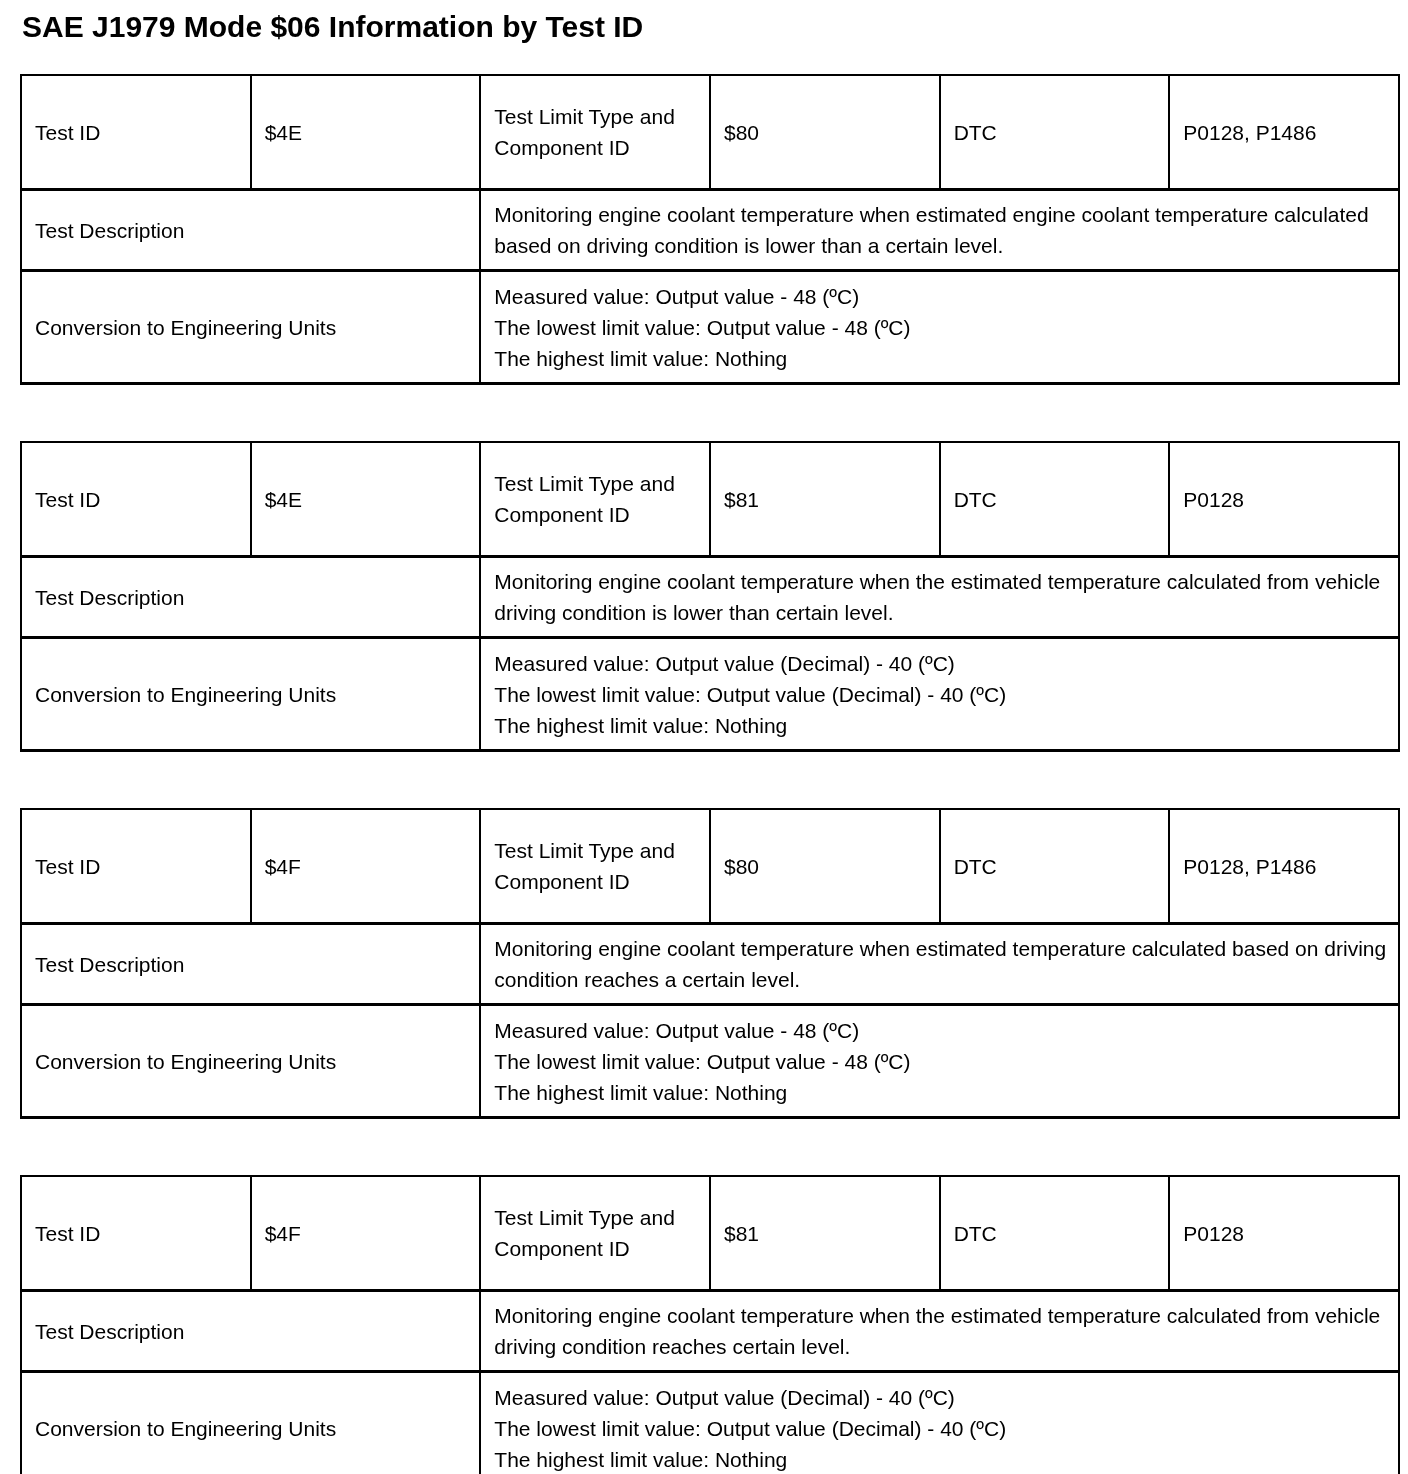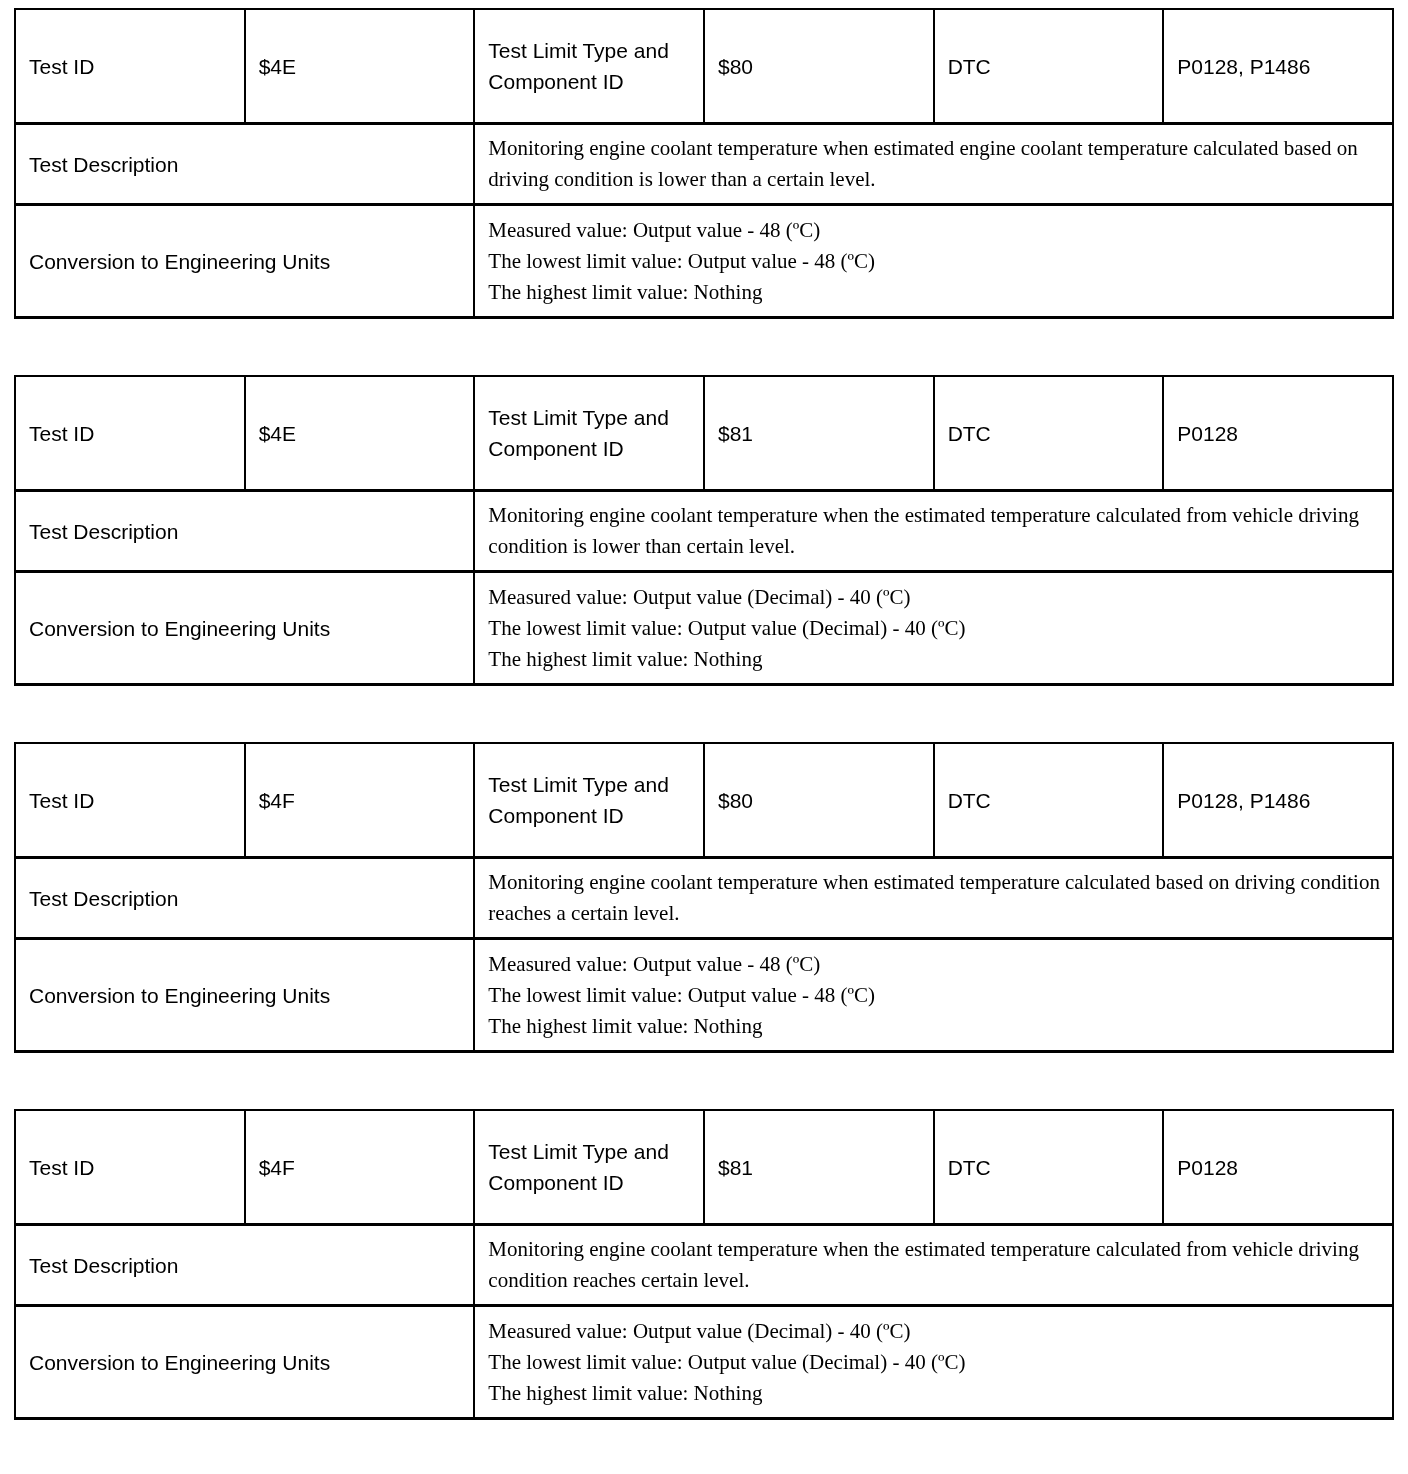--- a/index.html
+++ b/index.html
@@ -50,6 +50,7 @@
 
 <div class="page">
 
+  <h1 class="doc-title">SAE J1979 Mode $06 Information by Test ID</h1>
 
   <table class="spec">
     <colgroup>

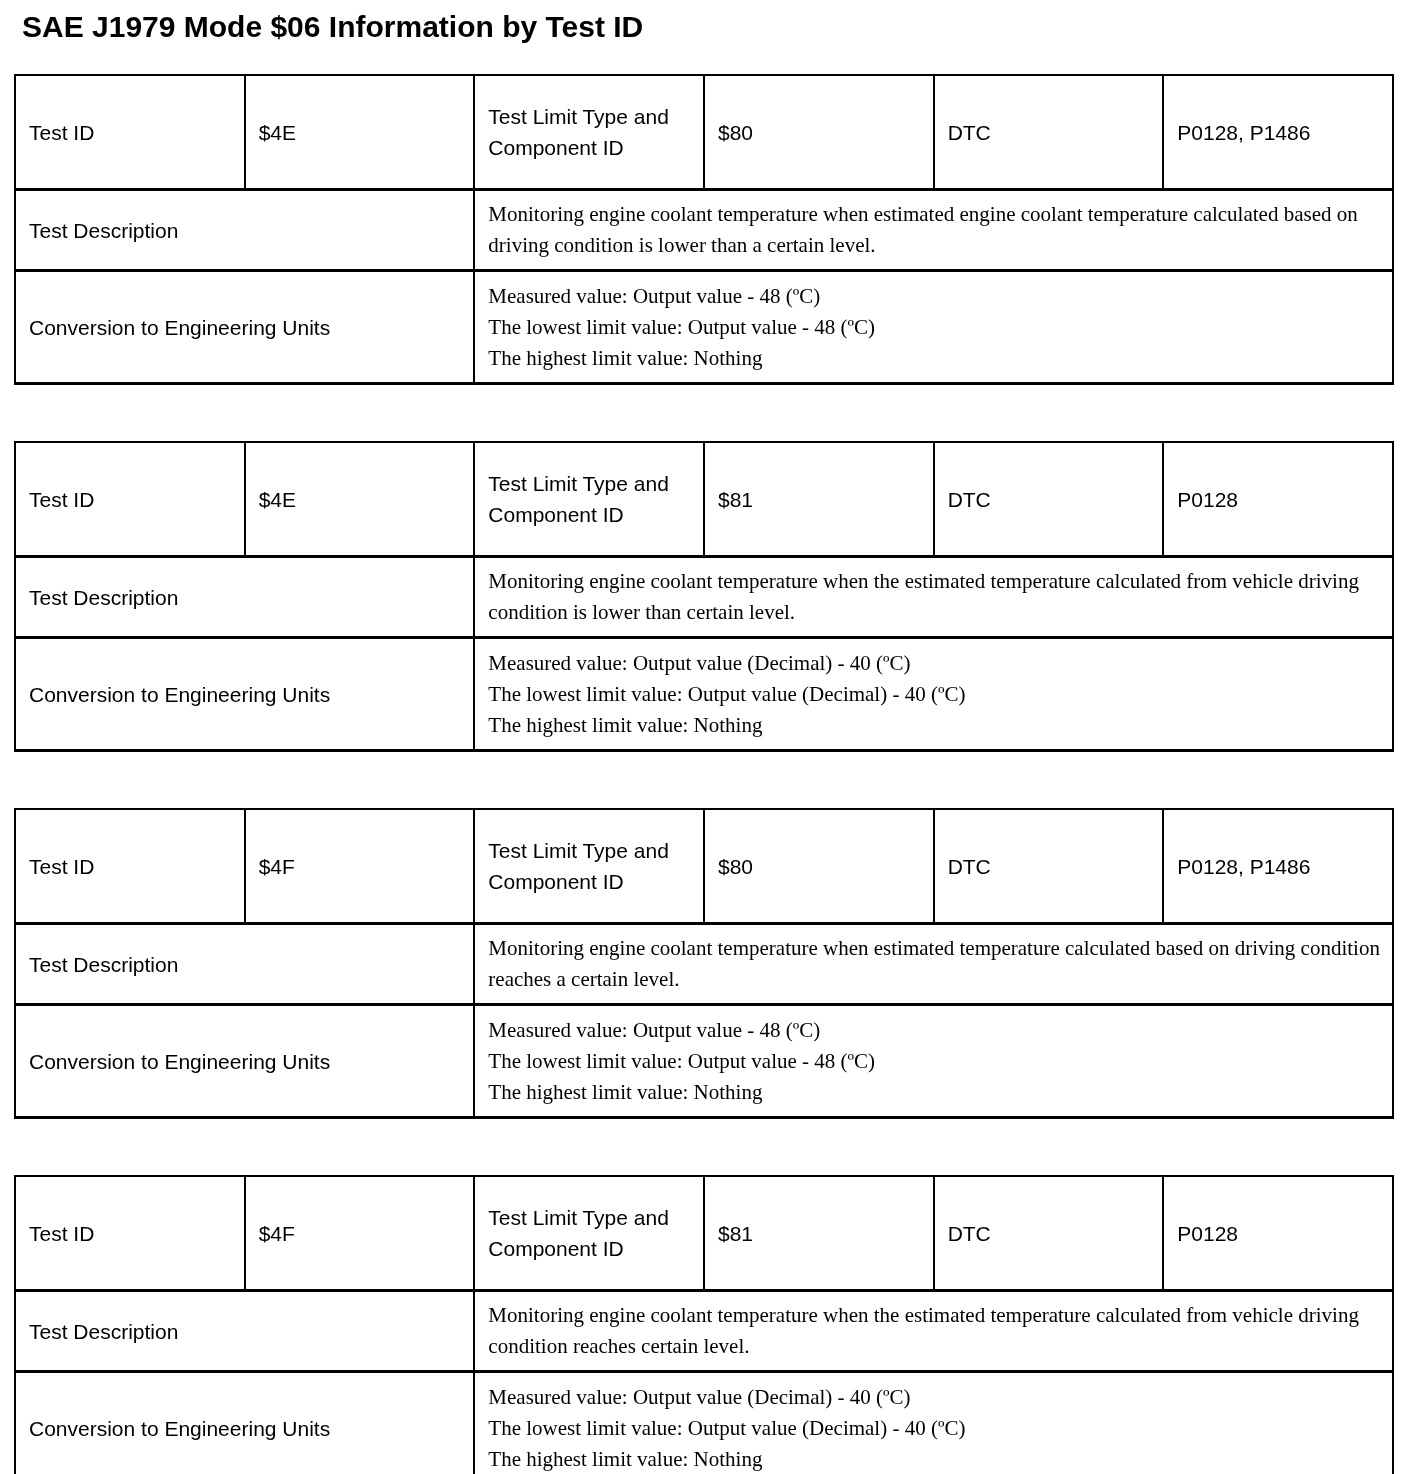--- a/index.html
+++ b/index.html
@@ -25,7 +25,7 @@
     border-collapse: collapse;
     table-layout: fixed;
     width: 1380px;
-    margin: 0 0 56px 0;
+    margin: 0 0 56px 6px;
     border: 2px solid #000;
     border-bottom-width: 3px;
   }

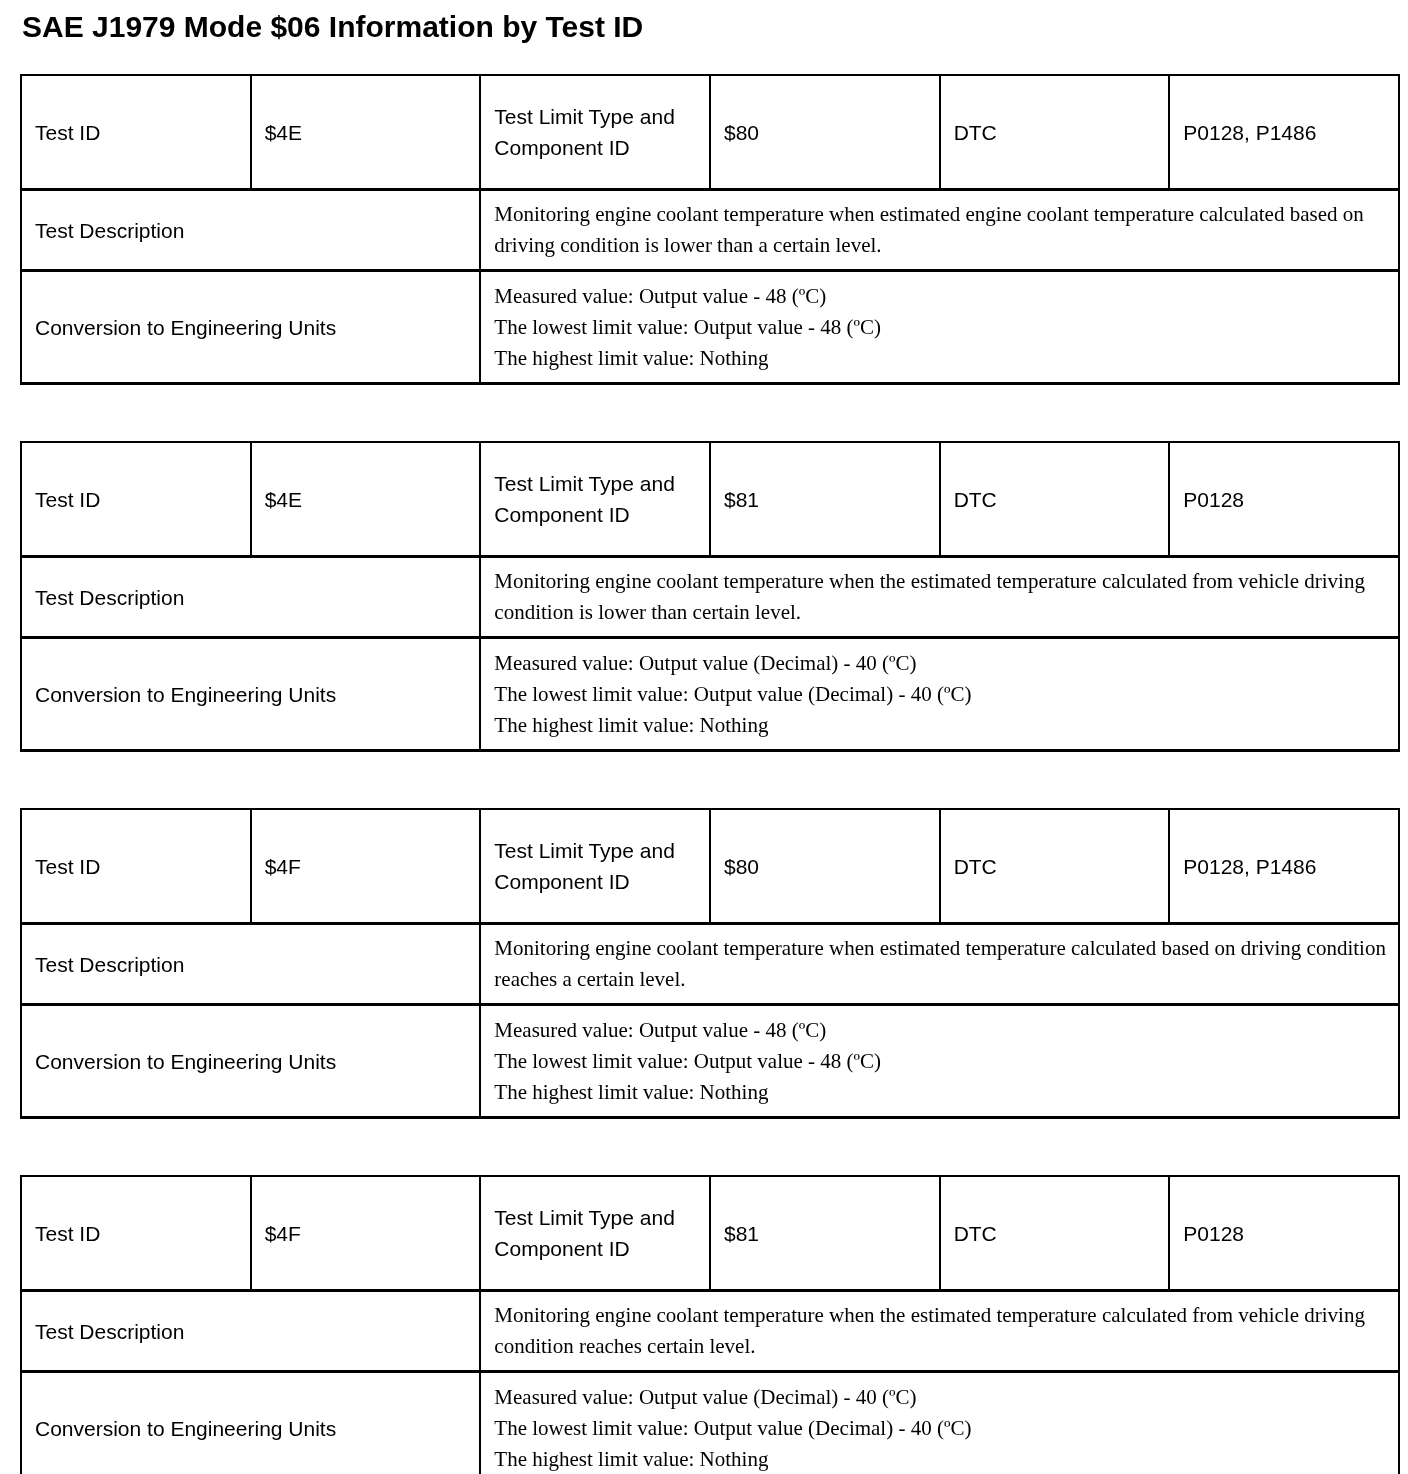--- a/index.html
+++ b/index.html
@@ -42,7 +42,7 @@
   tr.r1 td { height: 100px; }
   tr.r2 td { height: 66px; }
   tr.r3 td { height: 98px; border-radius: 20px; }
-  td.val-wide { padding-right: 60px; font-family: Liberation Serif, serif; }
+  td.val-wide { padding-right: 60px; }
   col.c { width: 16.666%; }
 </style>
 </head>

